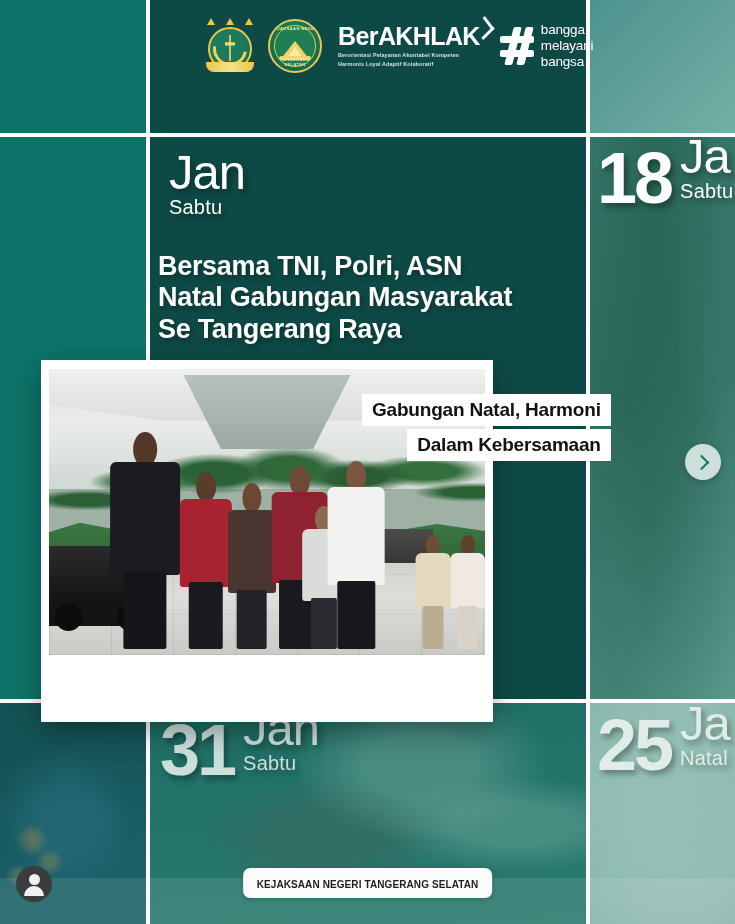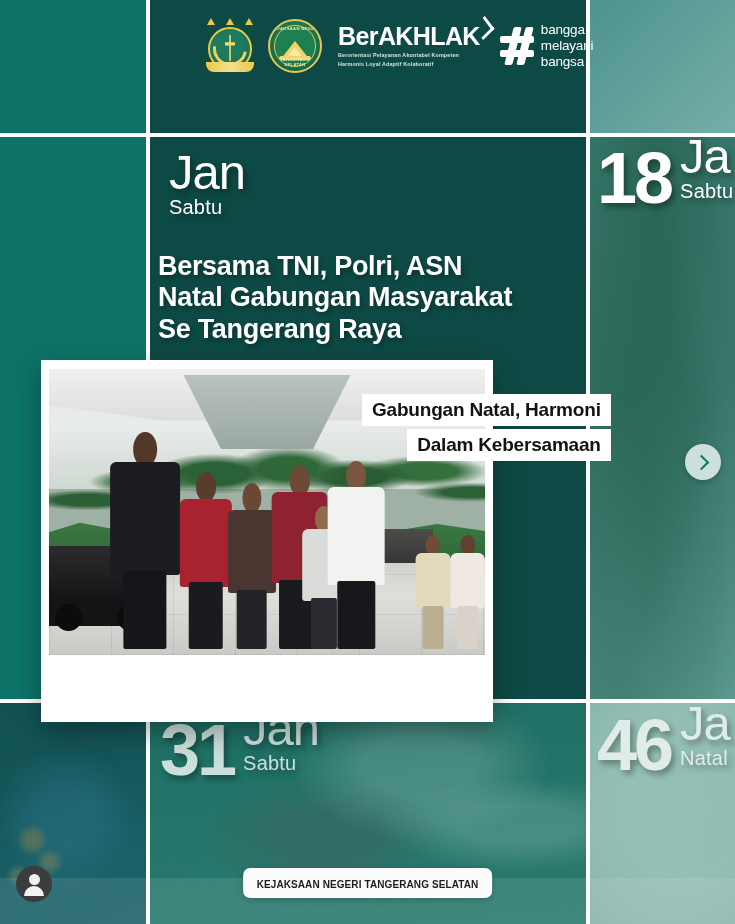--- a/index.html
+++ b/index.html
@@ -402,7 +402,7 @@
   </div>
 
   <div class="date-blk d25">
-    <div class="date-num">46</div>
+    <div class="date-num">25</div>
     <div class="date-right">
       <div class="date-mon">Ja</div>
       <div class="date-day">Natal</div>

